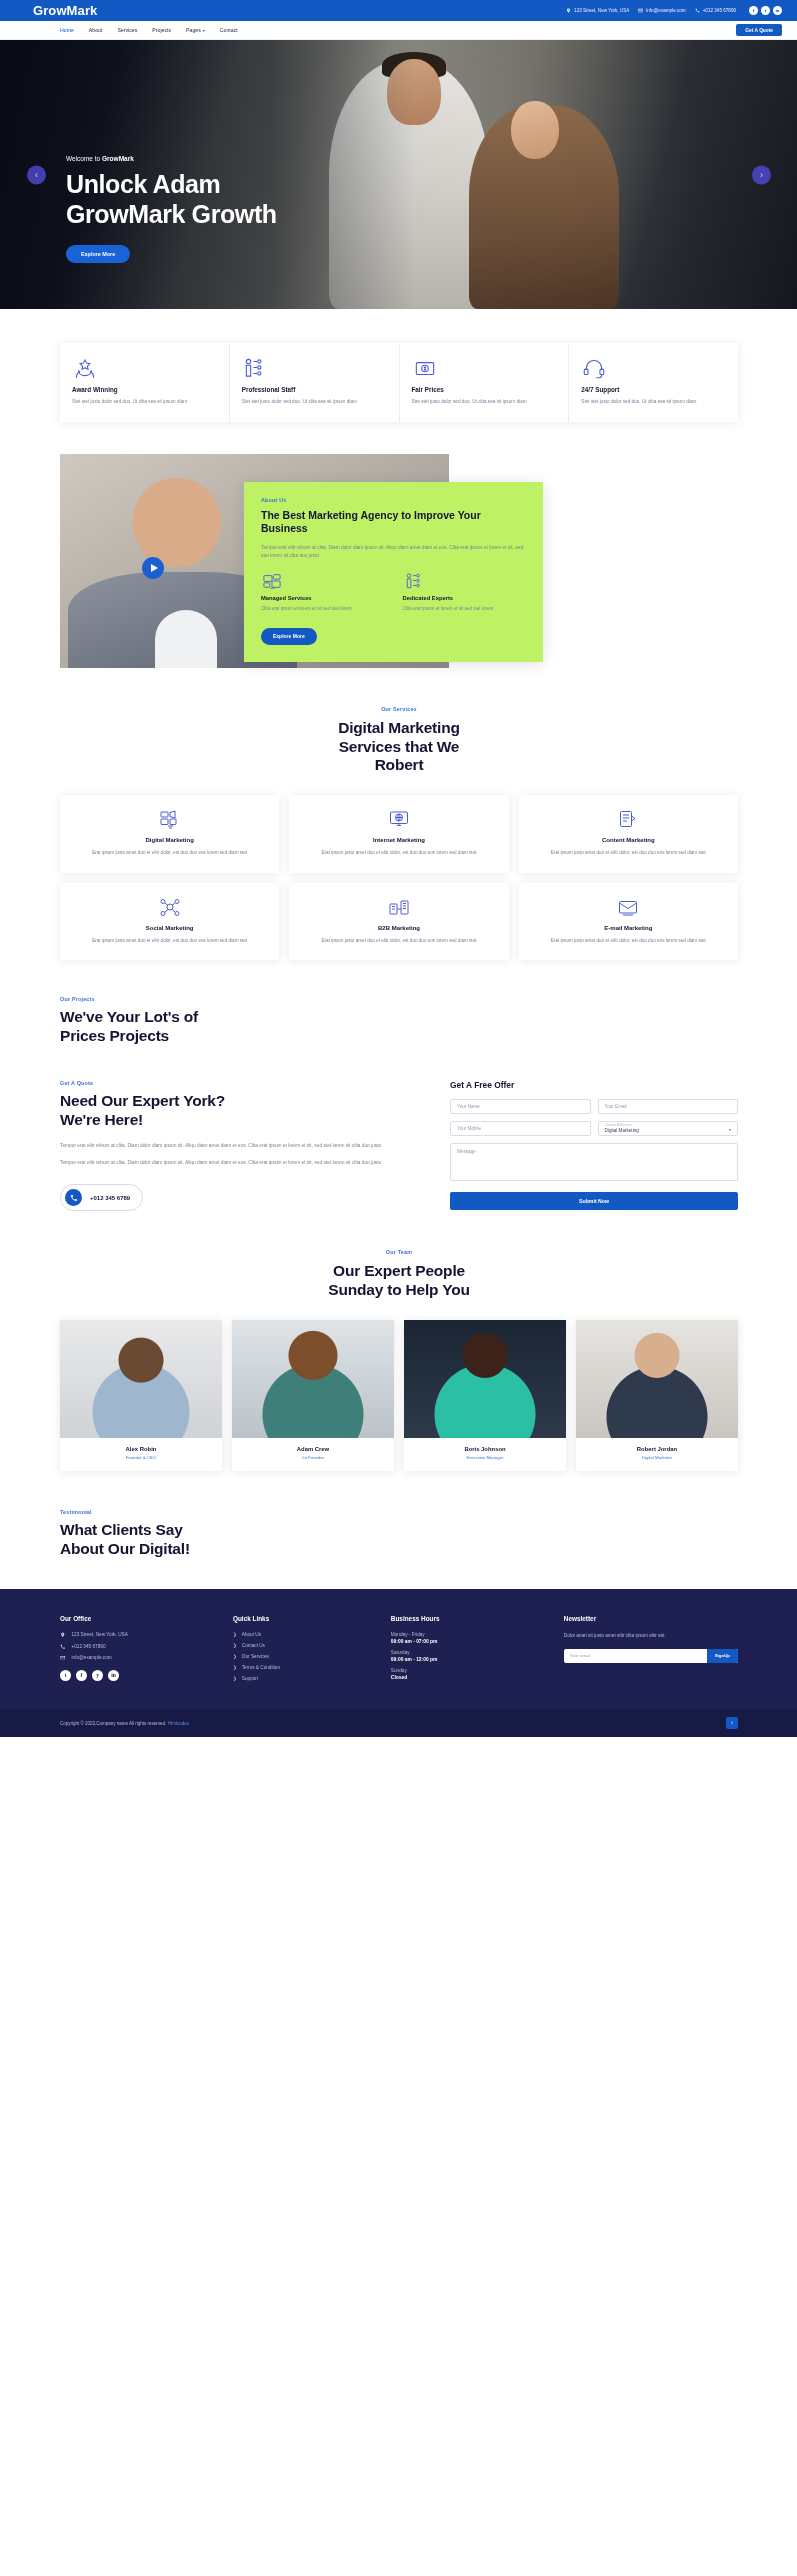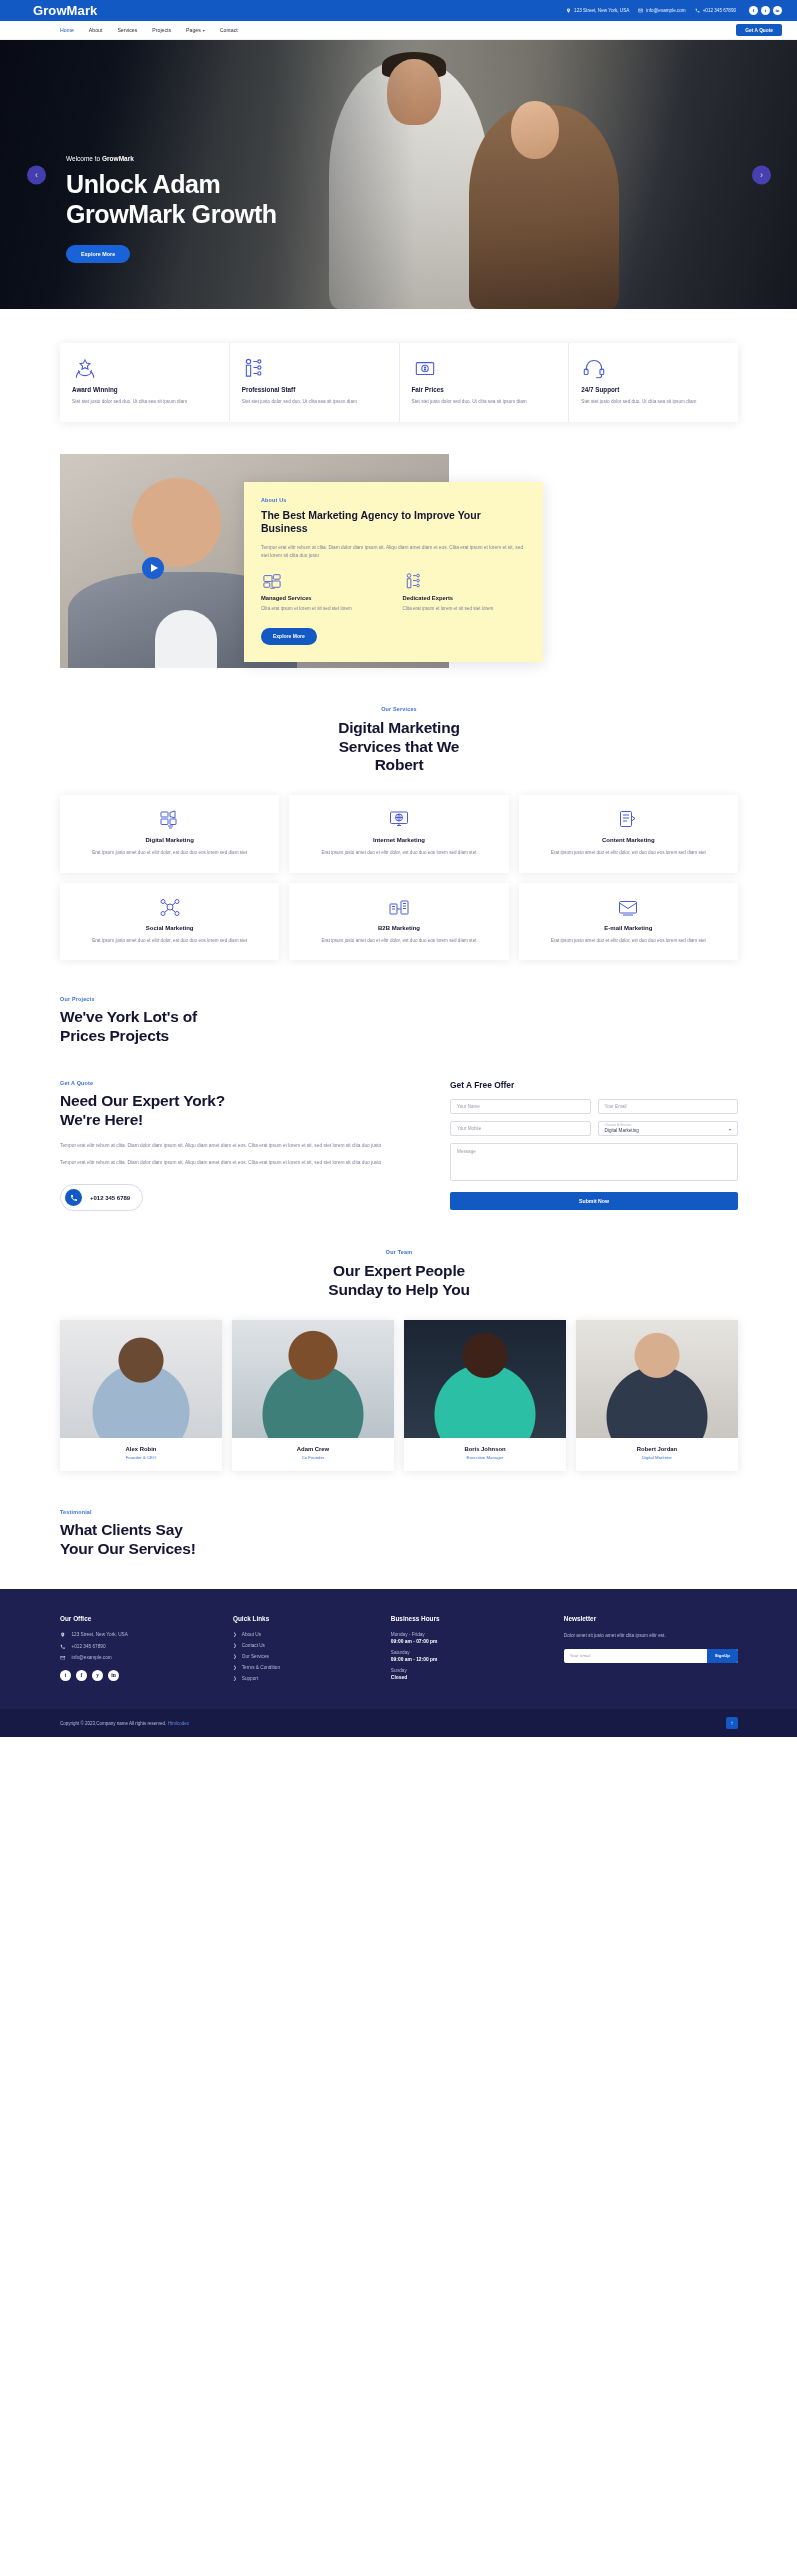--- a/index.html
+++ b/index.html
@@ -130,7 +130,7 @@
     border-top:4.5px solid transparent; border-bottom:4.5px solid transparent; margin-left:2px; }
   .about-card {
     position:absolute; left:184px; top:28px; width:299px;
-    background:#fef9c3; box-shadow:0 2px 14px rgba(20,20,60,.13);
+    background:#bef264; box-shadow:0 2px 14px rgba(20,20,60,.13);
     padding:15px 17px 17px;
   }
   .about-card .kicker { margin-bottom:6px; display:block; }

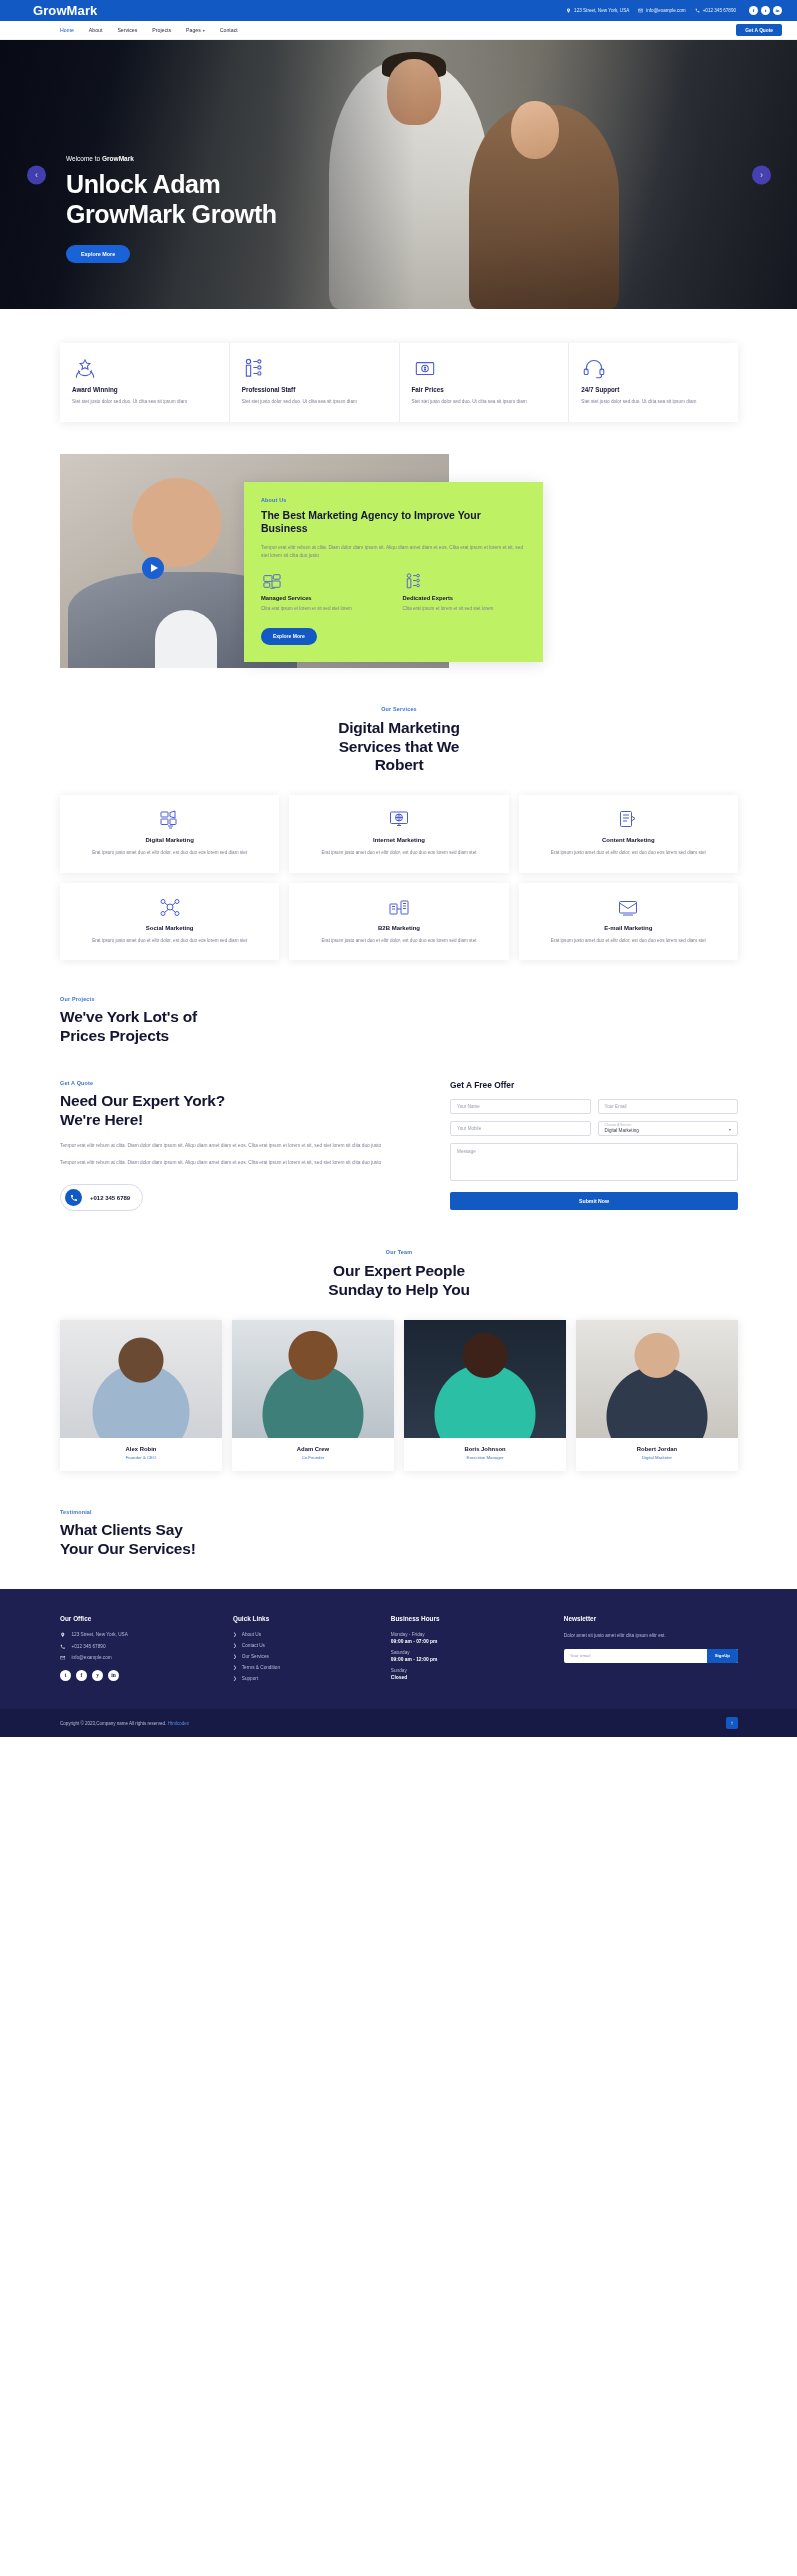--- a/index.html
+++ b/index.html
@@ -510,7 +510,7 @@
   <div class="projects-band">
     <span class="kicker">Our Projects</span>
     <div class="sec-title">
-      <div>We've York Lot's of</div>
+      <div>We've Your Lot's of</div>
       <div>Prices Projects</div>
     </div>
   </div>

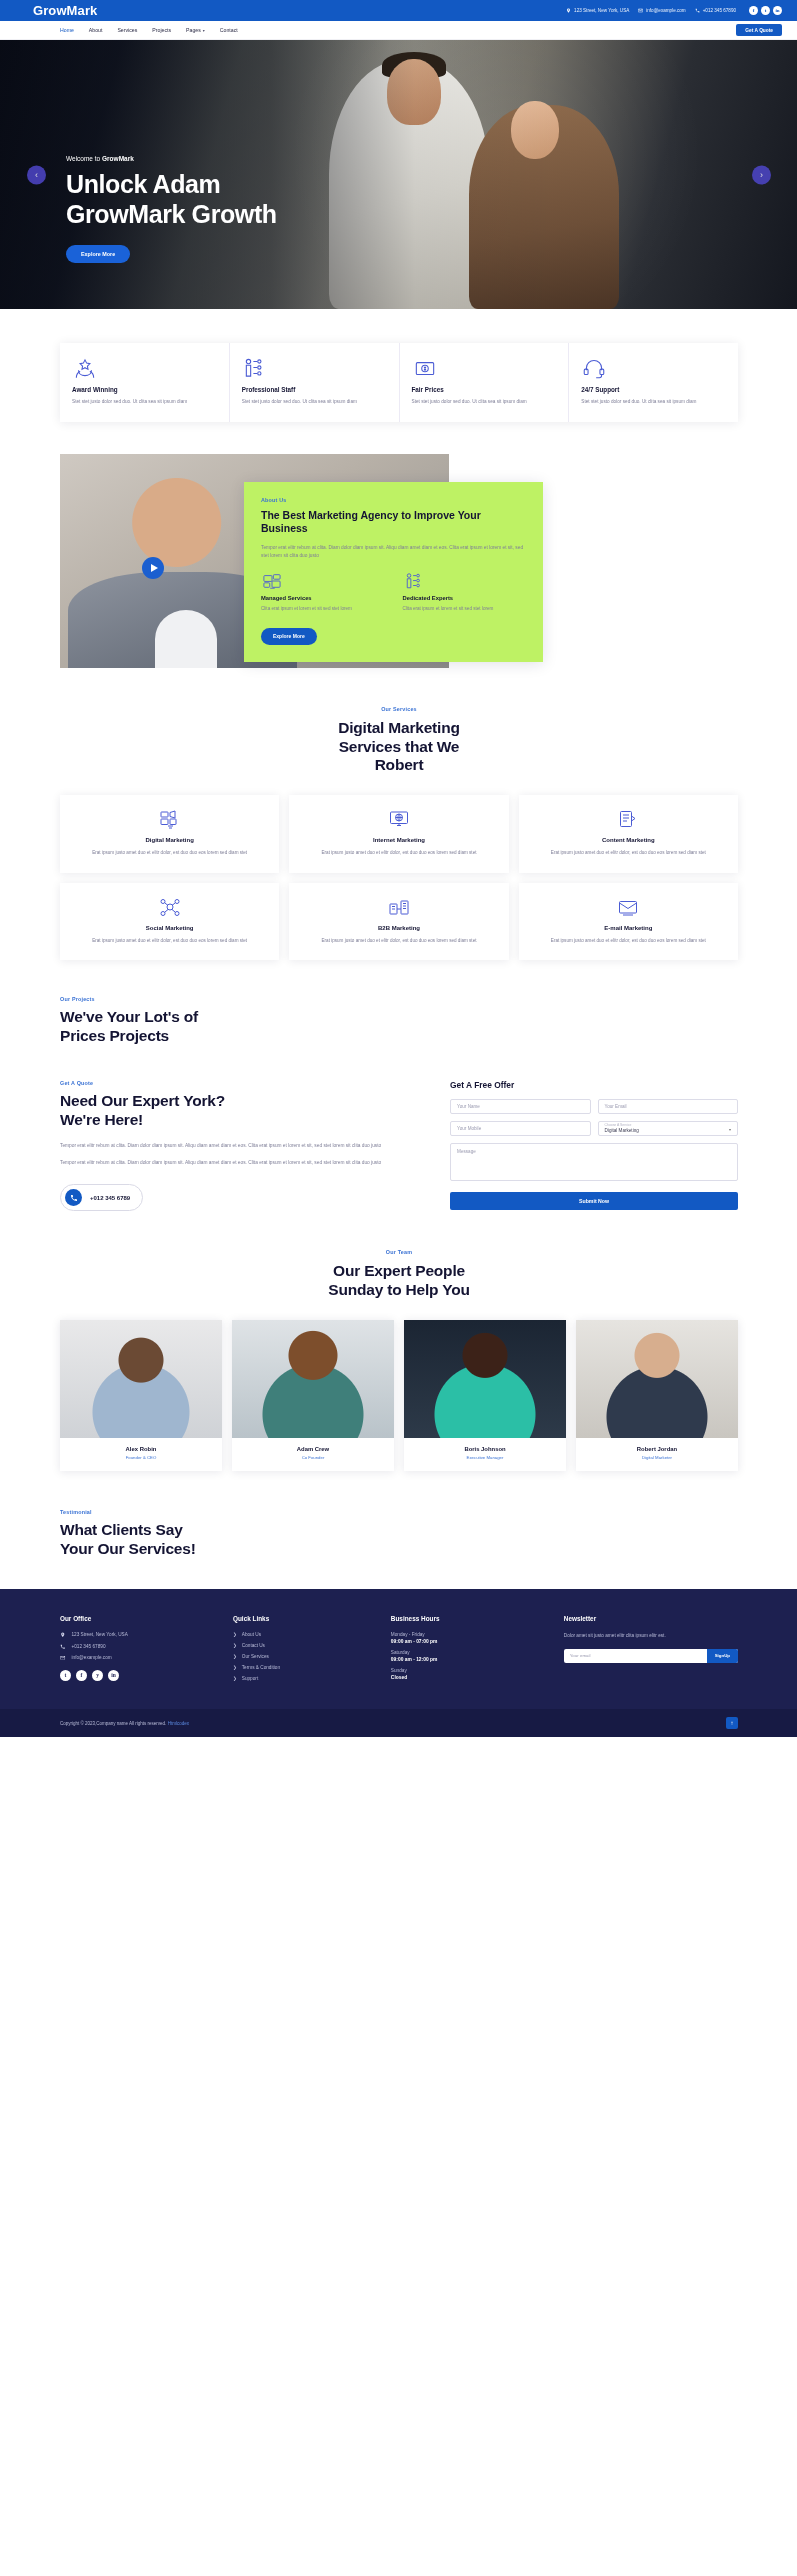--- a/index.html
+++ b/index.html
@@ -623,7 +623,7 @@
     <span class="kicker">Testimonial</span>
     <div class="sec-title">
       <div>What Clients Say</div>
-      <div>Your Our Services!</div>
+      <div>About Our Digital!</div>
     </div>
   </div>
 

